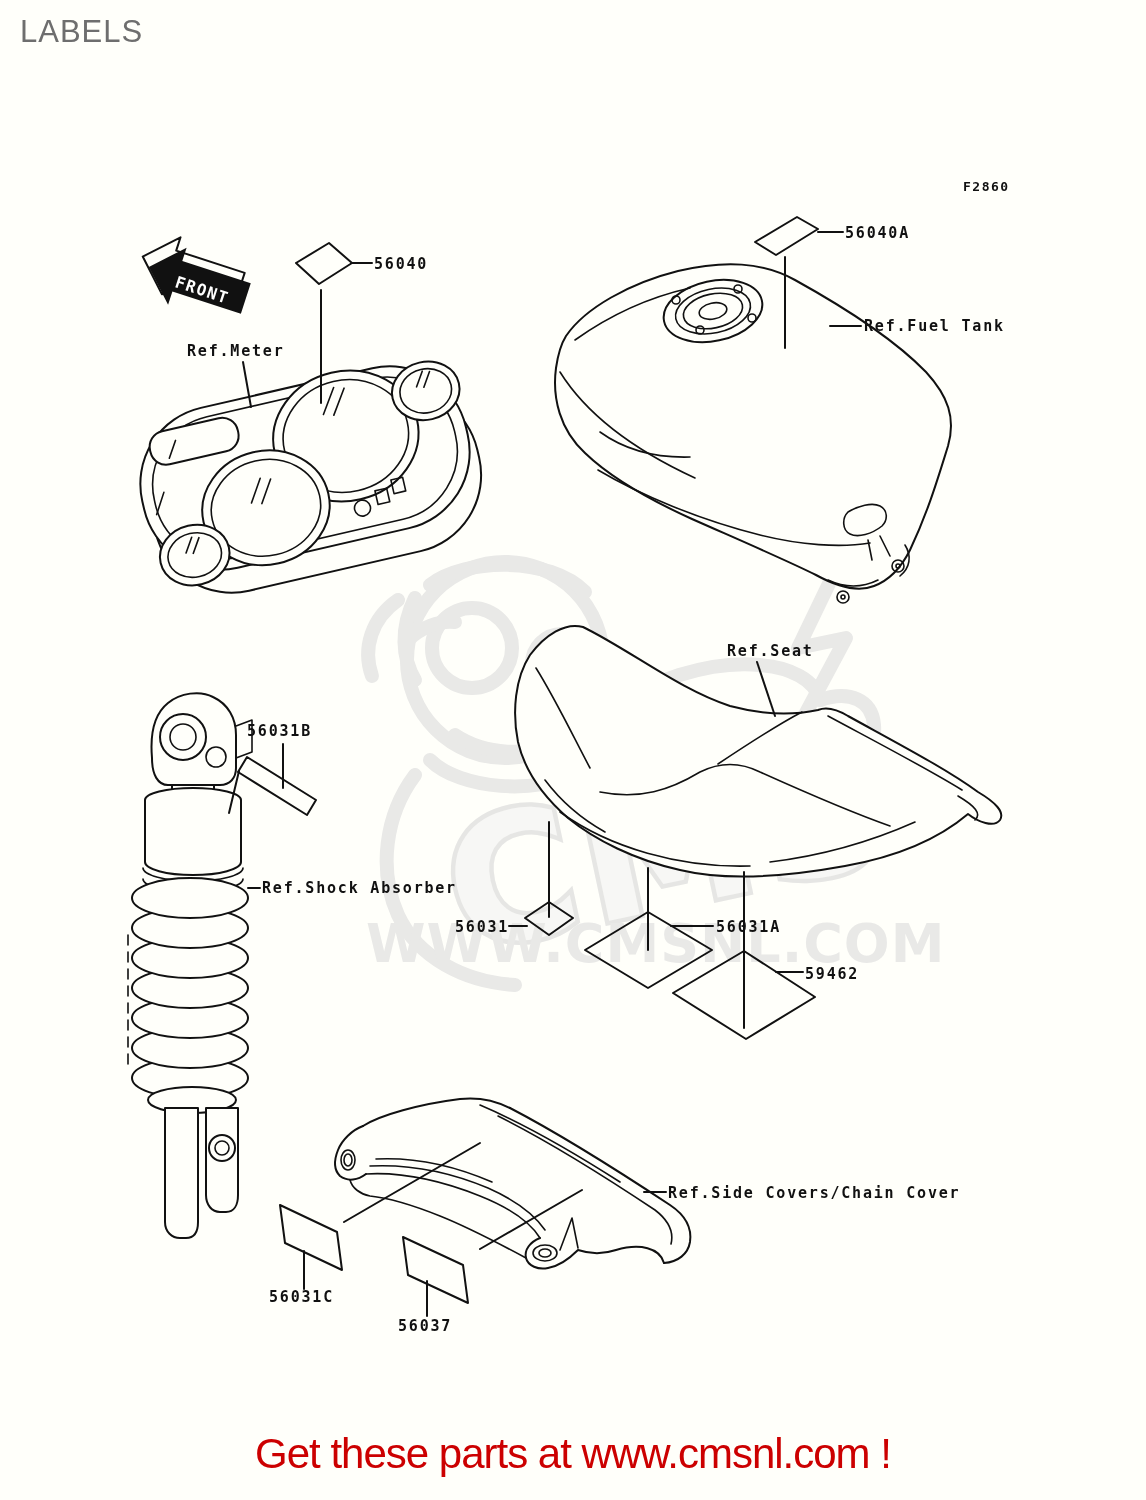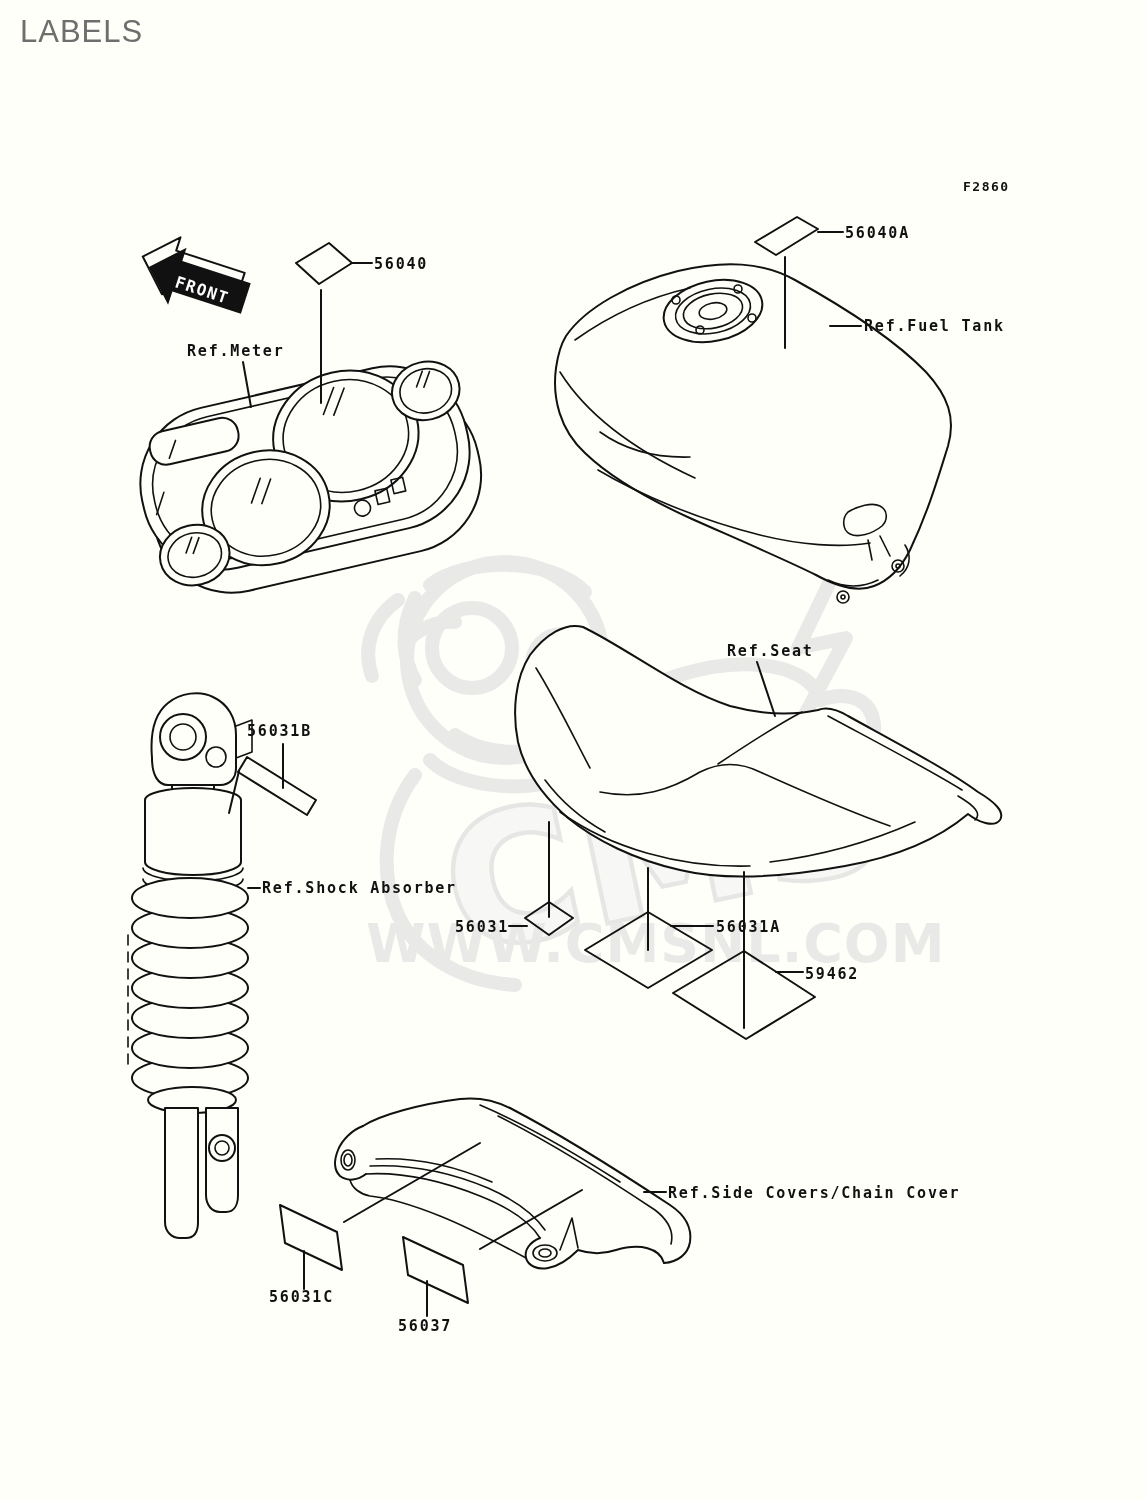--- a/index.html
+++ b/index.html
@@ -235,6 +235,7 @@
     <text class="codetxt" x="963" y="191">F2860</text>
   </svg>
 
+  <a class="banner">Get these parts at www.cmsnl.com !</a>
 </div>
 
 </body></html>

